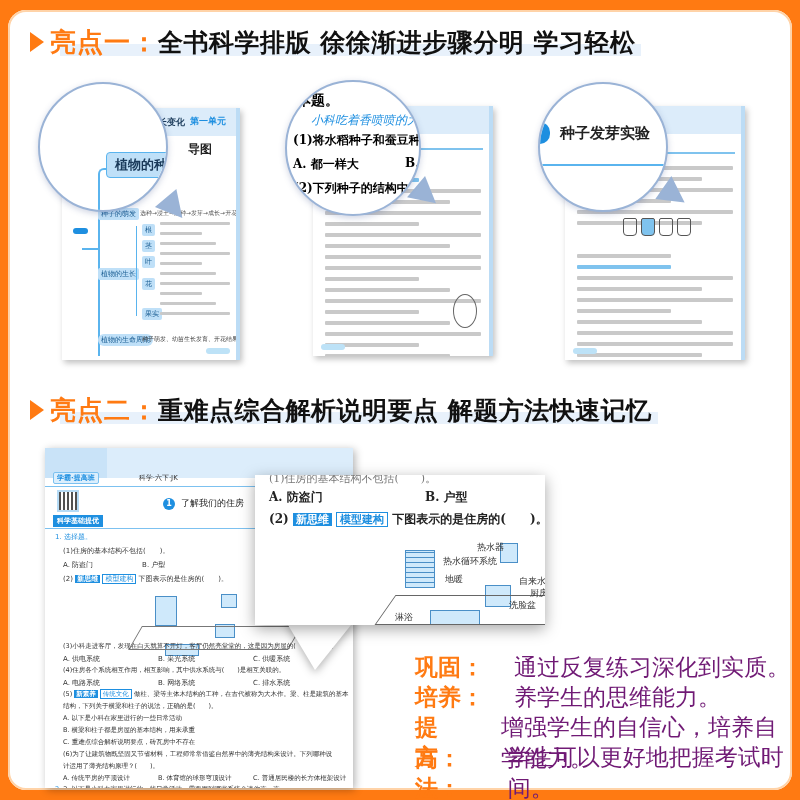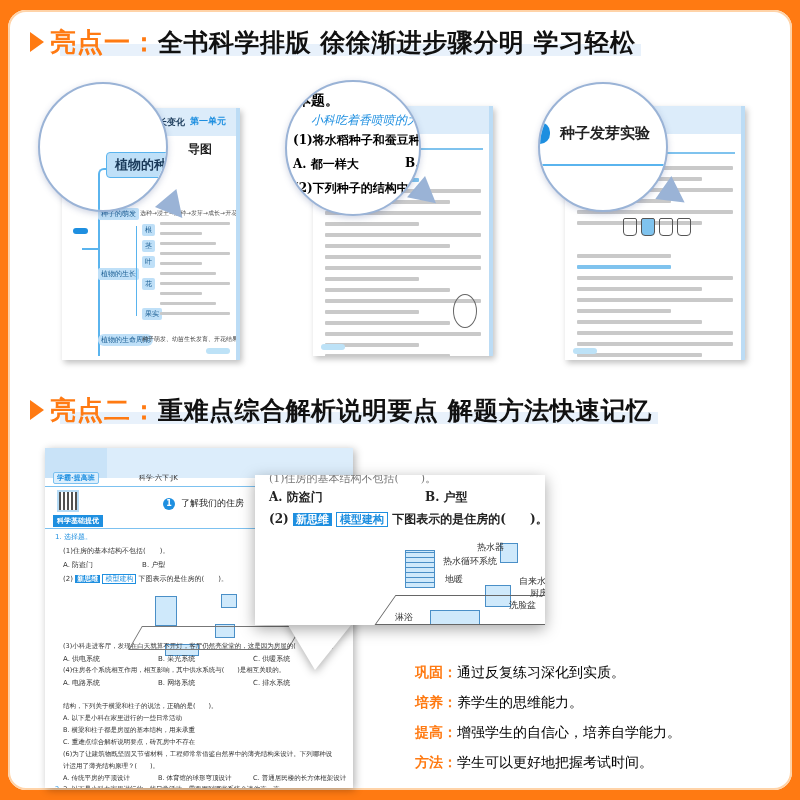--- a/index.html
+++ b/index.html
@@ -90,7 +90,7 @@
   .diag-box { position: absolute; background: #cfe9fb; border: 1px solid #4a8fc7; }
 
   .benefits { position: absolute; left: 415px; top: 652px; }
-  .benefit { display: flex; align-items: flex-end; height: 30px; font-size: 14px; }
+  .benefit { display: flex; align-items: flex-start; height: 30px; font-size: 23px; }
   .benefit .bk { color: #ff7a12; font-weight: bold; }
   .benefit .bv { color: #000000; }
 </style>

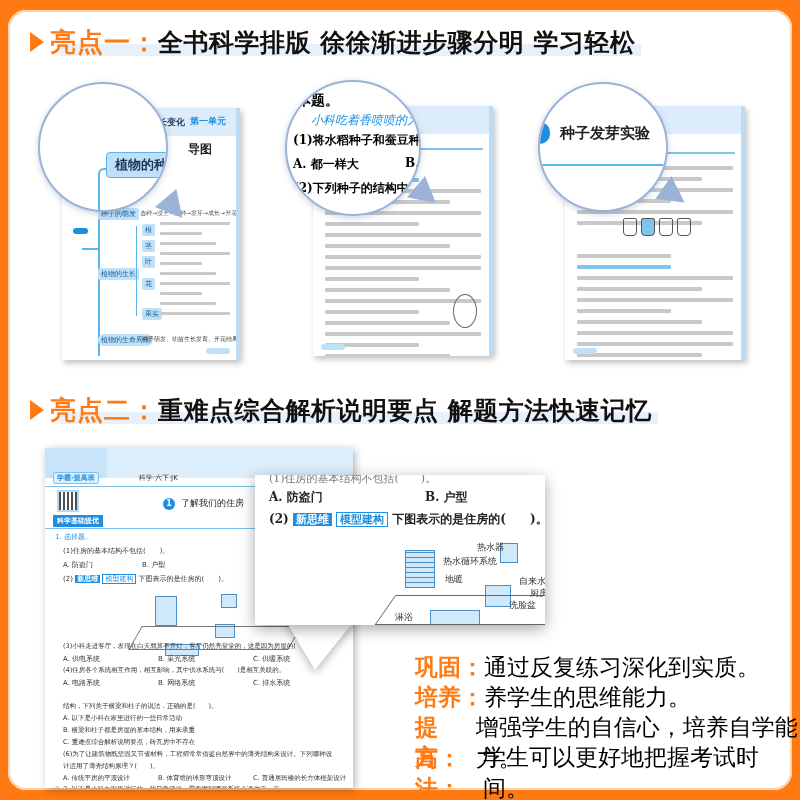--- a/index.html
+++ b/index.html
@@ -92,7 +92,7 @@
   .benefits { position: absolute; left: 415px; top: 652px; }
   .benefit { display: flex; align-items: flex-start; height: 30px; font-size: 23px; }
   .benefit .bk { color: #ff7a12; font-weight: bold; }
-  .benefit .bv { color: #000000; }
+  .benefit .bv { color: #701a75; margin-left: 30px; }
 </style>
 </head>
 <body>

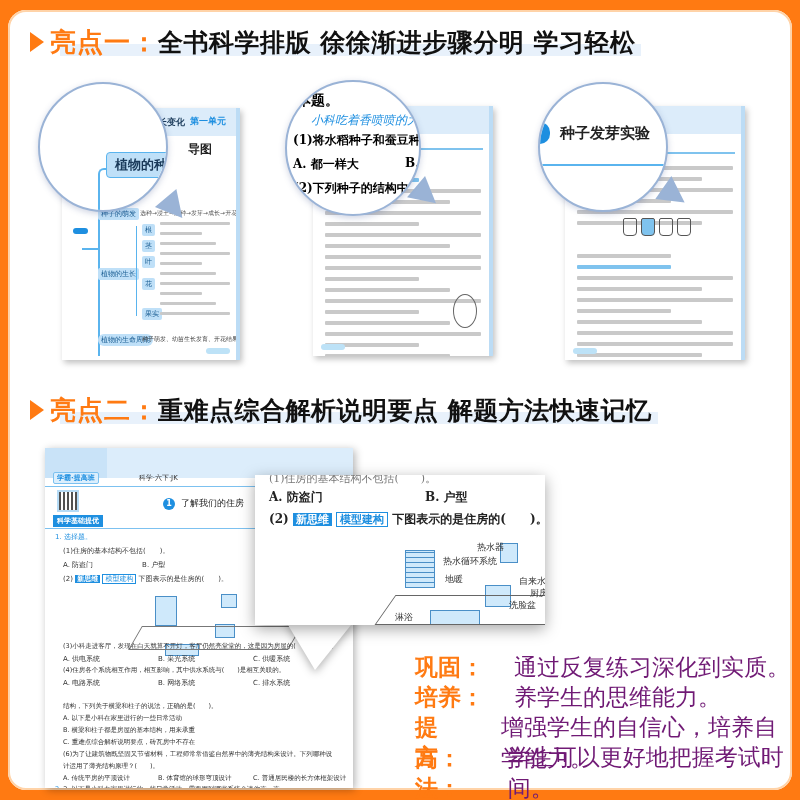--- a/index.html
+++ b/index.html
@@ -262,6 +262,7 @@
   <div class="bp-textline" style="top:230px;">
     <span class="opt">A. 电路系统</span><span class="opt">B. 网络系统</span><span class="opt">C. 排水系统</span>
   </div>
+  <div class="bp-textline" style="top:242px; font-size:6.5px;">(5) <span class="chip-blue">新素养</span> <span class="chip-light">传统文化</span> <span>做柱、梁等主体木结构的工种，在古代被称为大木作。梁、柱是建筑的基本</span></div>
   <div class="bp-textline" style="top:254px; font-size:6.5px;">结构，下列关于横梁和柱子的说法，正确的是(　　)。</div>
   <div class="bp-textline" style="top:266px; font-size:6.5px;">A. 以下是小科在家里进行的一些日常活动</div>
   <div class="bp-textline" style="top:278px; font-size:6.5px;">B. 横梁和柱子都是房屋的基本结构，用来承重</div>

